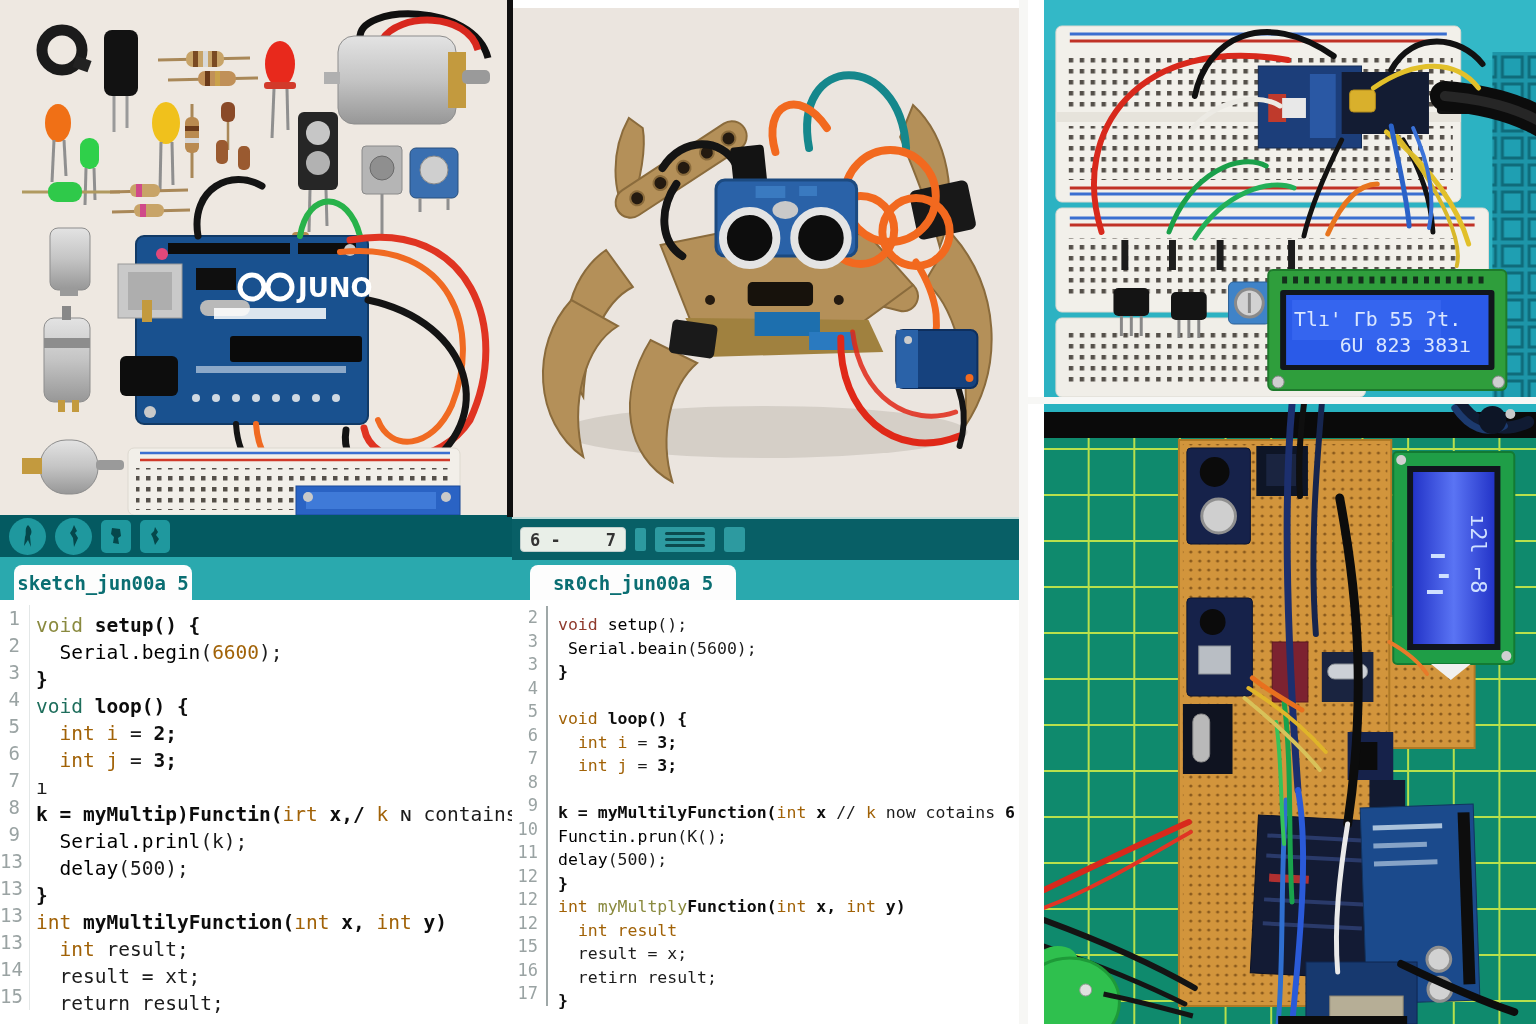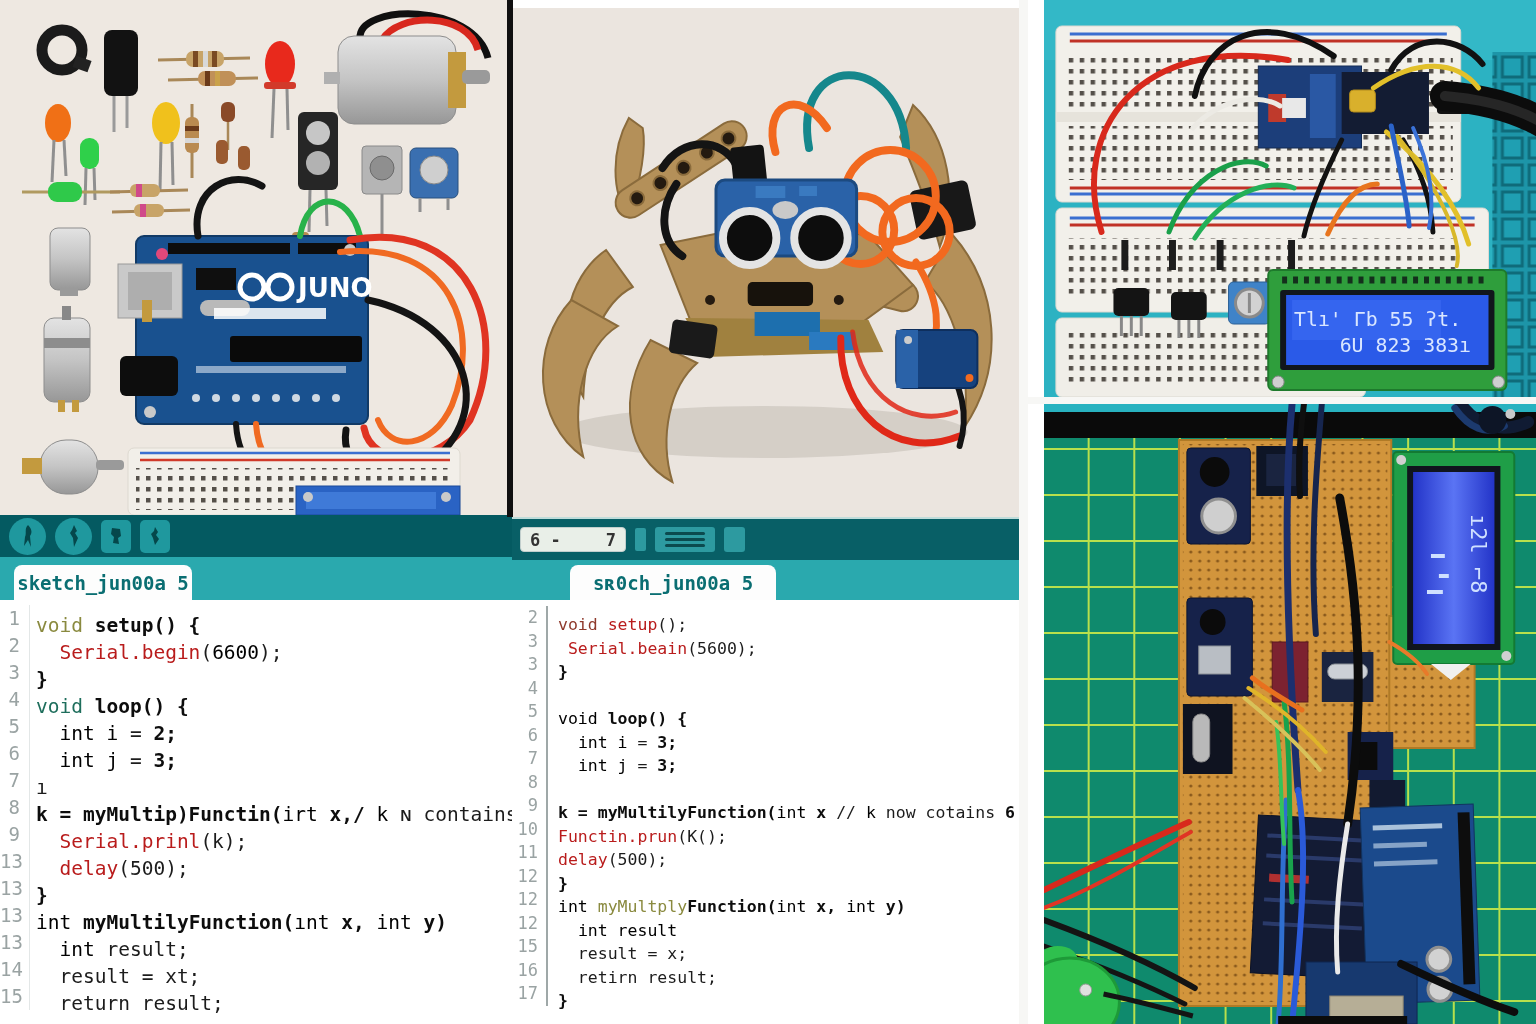--- a/index.html
+++ b/index.html
@@ -365,7 +365,7 @@
       <button class="sq"></button>
     </div>
     <div class="tabbar" style="height:40px;">
-      <div class="tab" style="left:18px;width:206px;margin-left:40px;">
+      <div class="tab" style="left:18px;width:206px;">
         <span>sʀ0ch_jun00a 5</span>
       </div>
     </div>

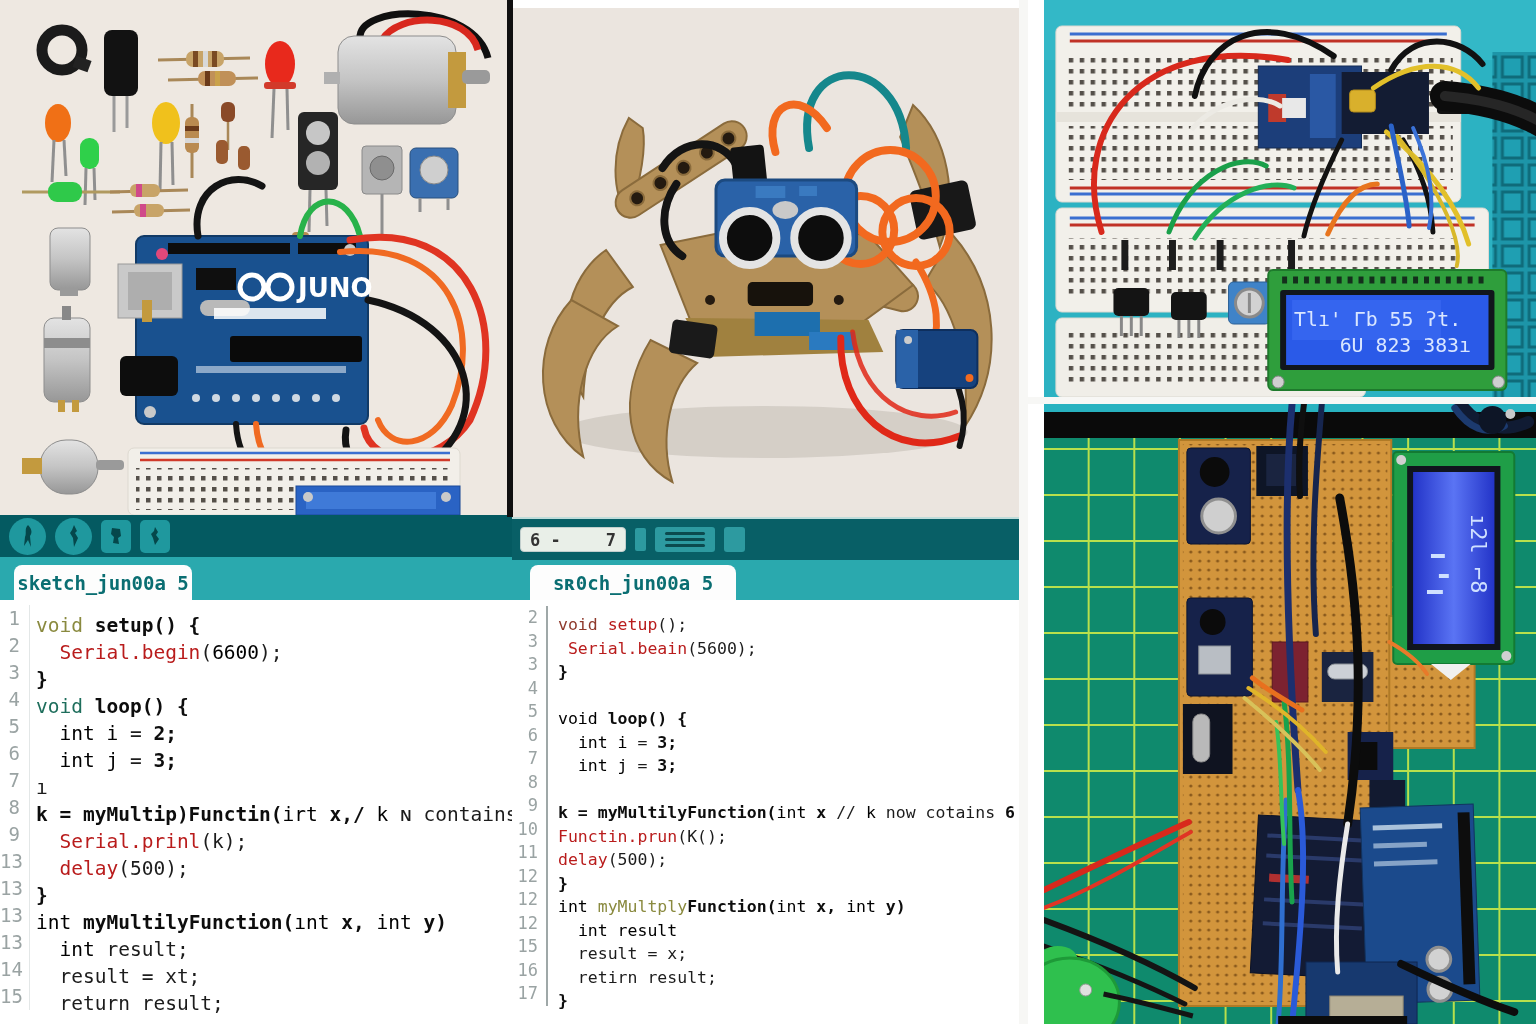--- a/index.html
+++ b/index.html
@@ -36,7 +36,7 @@
   .c-b{color:#0d0d0d;font-weight:bold;}
   .c-k{color:#000000;}
   .c-t{color:#1e6e5c;}
-  .c-f{color:#b91c1c;}
+  .c-f{color:#000000;}
   .c-o{color:#8a8a3f;}
   .c-m{color:#8f3a2c;}
   

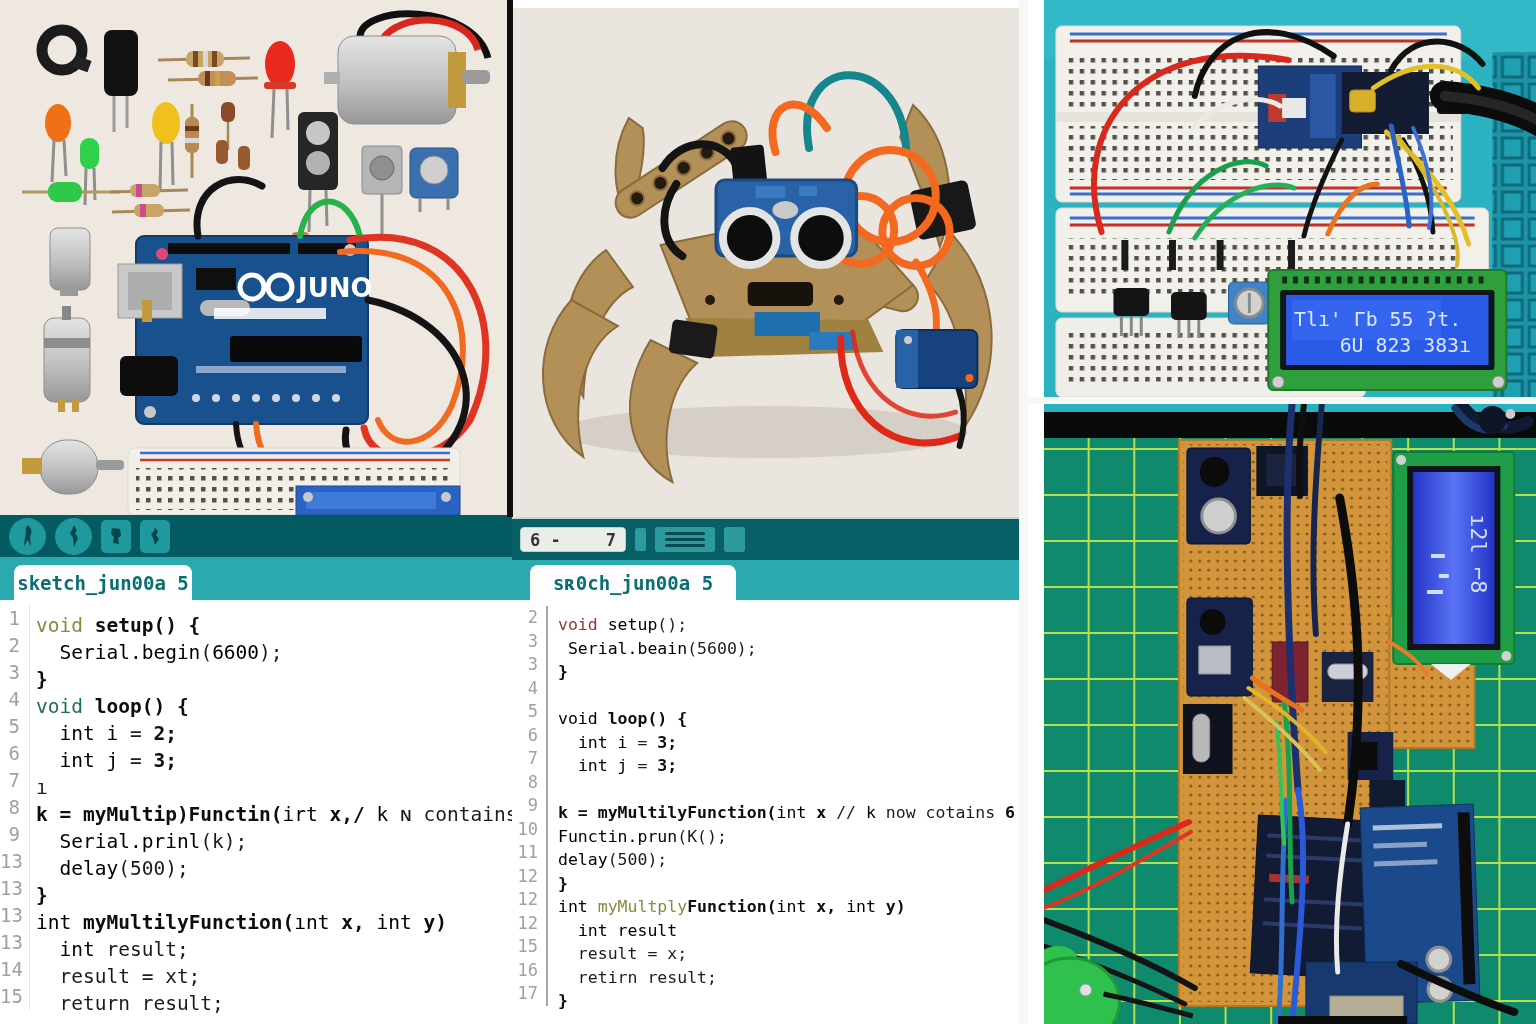--- a/index.html
+++ b/index.html
@@ -34,7 +34,7 @@
   .ide-mid .ln{width:36px;padding-right:8px;font-size:17px;border-right:2px solid #9fa8a8;margin-right:10px;}
   .c-p{color:#1c1c1c;}
   .c-b{color:#0d0d0d;font-weight:bold;}
-  .c-k{color:#000000;}
+  .c-k{color:#a16207;}
   .c-t{color:#1e6e5c;}
   .c-f{color:#000000;}
   .c-o{color:#8a8a3f;}

